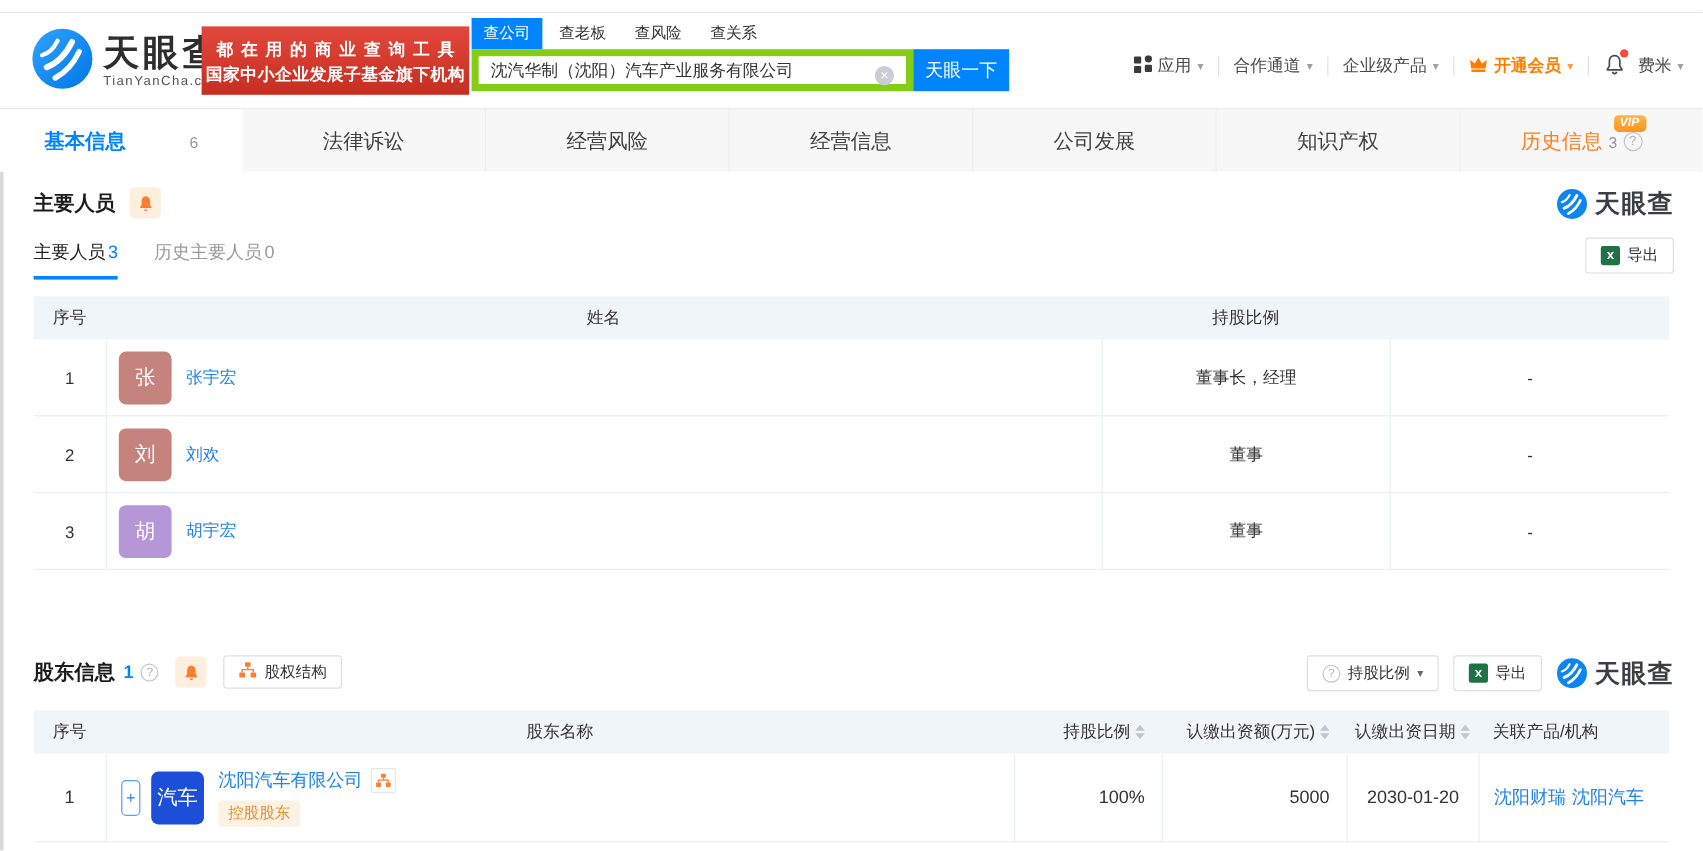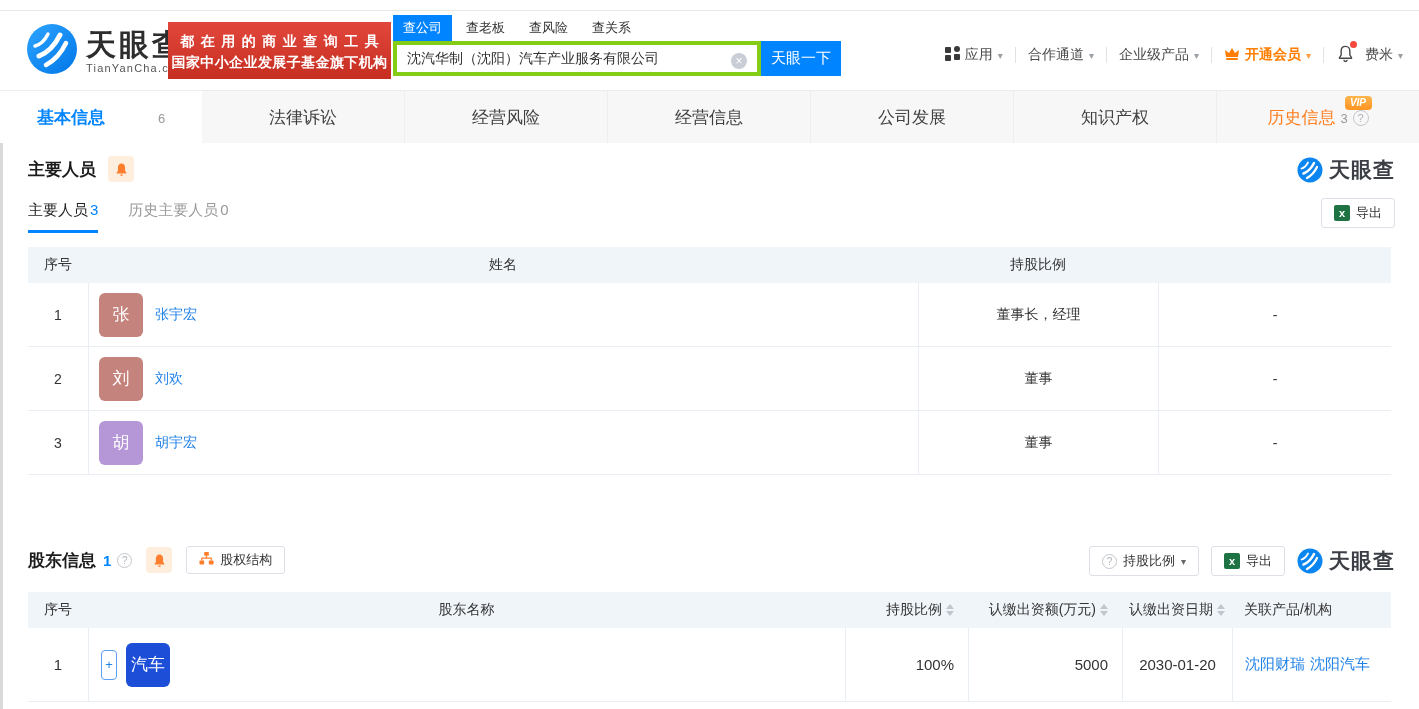--- a/index.html
+++ b/index.html
@@ -23,7 +23,7 @@
   .stab { font-size:13px; color:#333; padding:4px 10px 4px 10px; margin-right:4px; cursor:pointer; }
   .stab.active { background:#0084ff; color:#fff; }
   .search-row { display:flex; }
-  .search-input-wrap { position:relative; width:368px; height:35px; border:4px solid #84cc16; background:#fff; }
+  .search-input-wrap { position:relative; width:368px; height:35px; border:6px solid #84cc16; background:#fff; }
   .search-input-wrap input { width:100%; height:100%; border:none; outline:none; font-size:14px; color:#333; padding:0 34px 0 10px; font-family:inherit; }
   .clear-icon { position:absolute; right:10px; top:8px; width:16px; height:16px; background:#c9ced6; border-radius:50%; color:#fff; font-size:12px; line-height:16px; text-align:center; cursor:pointer; }
   .search-btn { width:80px; height:35px; background:#0084ff; color:#fff; border:none; font-size:15px; cursor:pointer; font-family:inherit; }

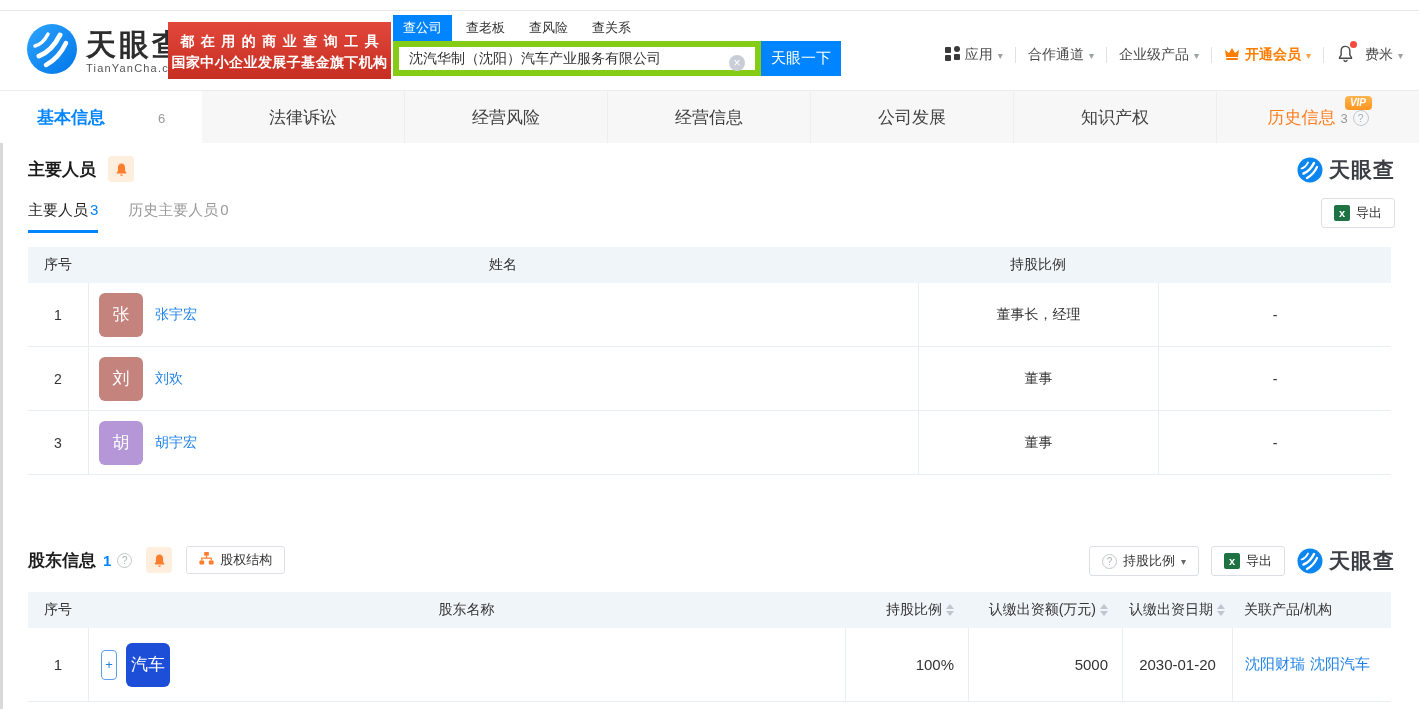--- a/index.html
+++ b/index.html
@@ -382,6 +382,20 @@
       <div class="cell bl pad-l">
         <span class="expand-btn">+</span>
         <span class="avatar av-tan">汽车</span>
+        <span class="sh-name-block">
+          <span class="sh-name-line">
+            <span class="sh-name-link">沈阳汽车有限公司</span>
+            <span class="org-box">
+              <svg width="13" height="13" viewBox="0 0 16 16">
+                <rect x="5.5" y="1" width="5" height="4" rx="0.8" fill="#ff7e2e"></rect>
+                <rect x="0.5" y="10" width="5" height="4.5" rx="0.8" fill="#ff7e2e"></rect>
+                <rect x="10.5" y="10" width="5" height="4.5" rx="0.8" fill="#ff7e2e"></rect>
+                <path d="M8 5 L8 7.5 M3 10 L3 7.5 L13 7.5 L13 10" stroke="#ff7e2e" stroke-width="1.3" fill="none"></path>
+              </svg>
+            </span>
+          </span>
+          <span class="holder-tag">控股股东</span>
+        </span>
       </div>
       <div class="cell bl right pr">100%</div>
       <div class="cell bl right pr">5000</div>

